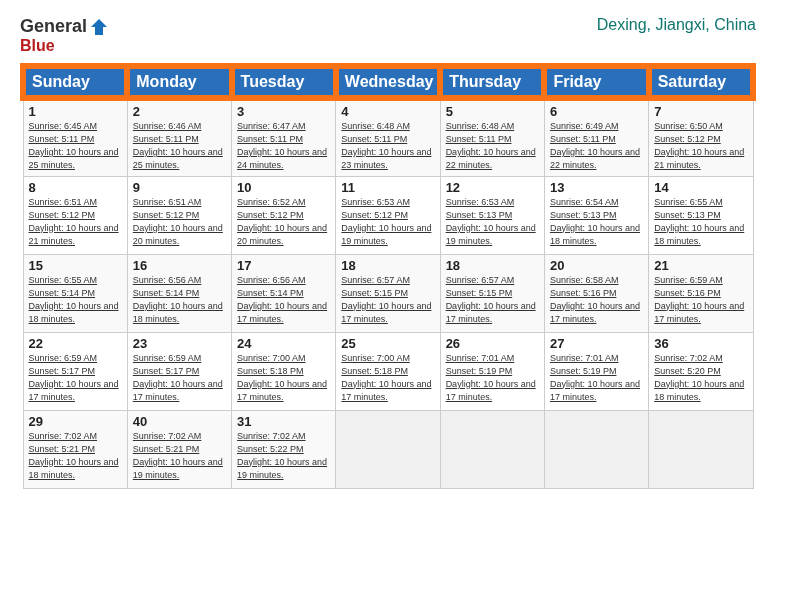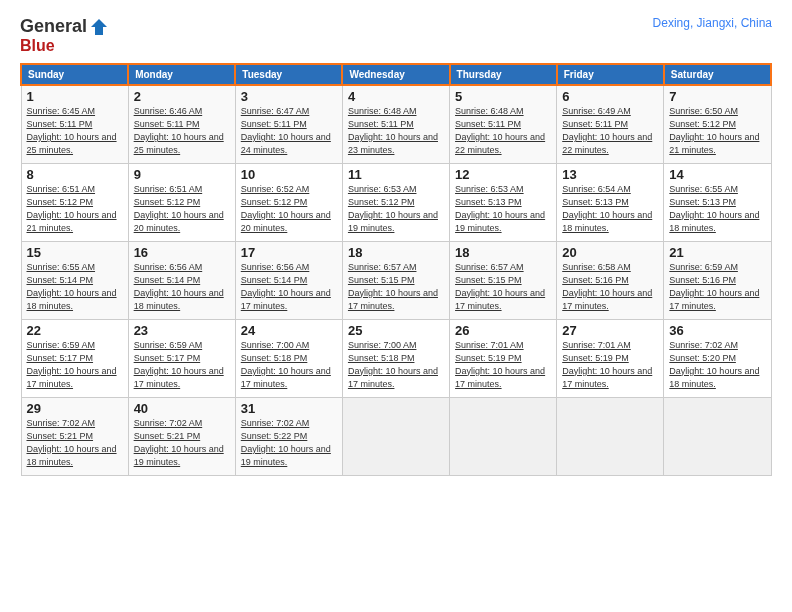--- a/index.html
+++ b/index.html
@@ -13,7 +13,7 @@
     .page {
       width: 792px;
       height: 612px;
-      padding: 16px 20px 10px 20px;
+      padding: 16px 36px 10px 20px;
       background: #fff;
     }
     .header {

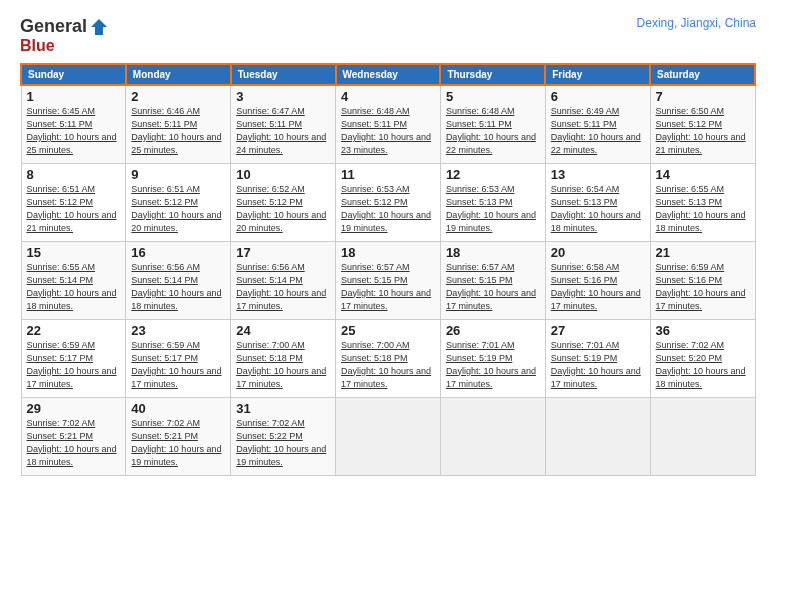--- a/index.html
+++ b/index.html
@@ -51,8 +51,8 @@
       line-height: 1.1;
     }
     .location {
-      font-size: 12px;
-      color: #3b82f6;
+      font-size: 16px;
+      color: #0f766e;
     }
     .calendar {
       width: 100%;

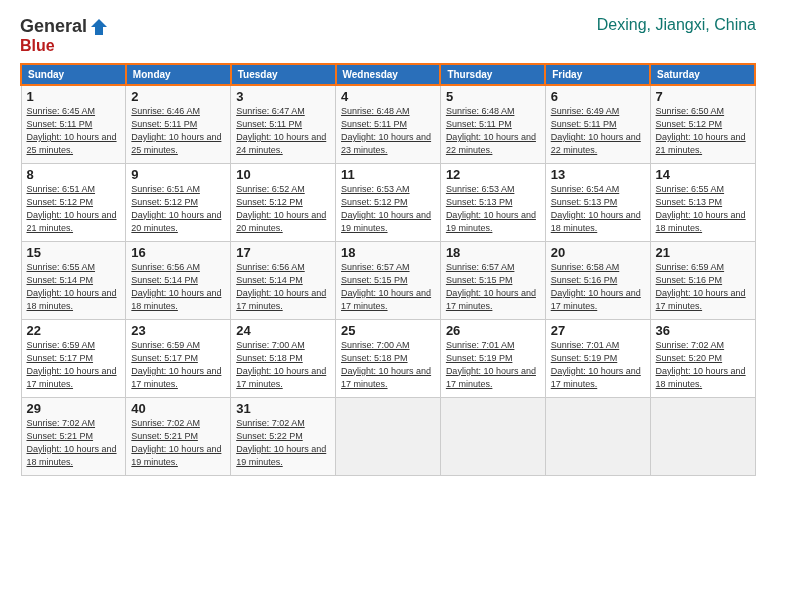--- a/index.html
+++ b/index.html
@@ -62,11 +62,11 @@
     .calendar th {
       background: #2a6fba;
       color: #fff;
-      font-size: 10px;
+      font-size: 16px;
       font-weight: bold;
       text-align: left;
       padding: 4px 6px;
-      border: 2px solid #f97316;
+      border: 6px solid #f97316;
     }
     .calendar td {
       vertical-align: top;

